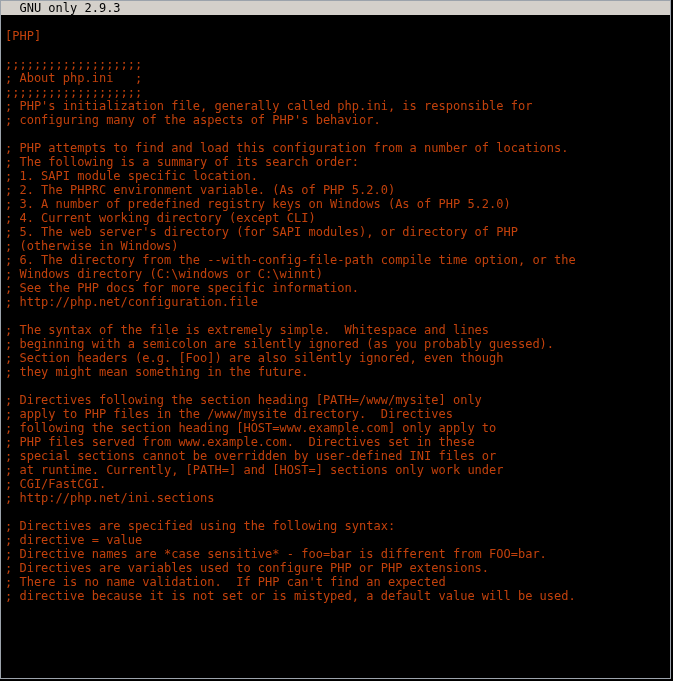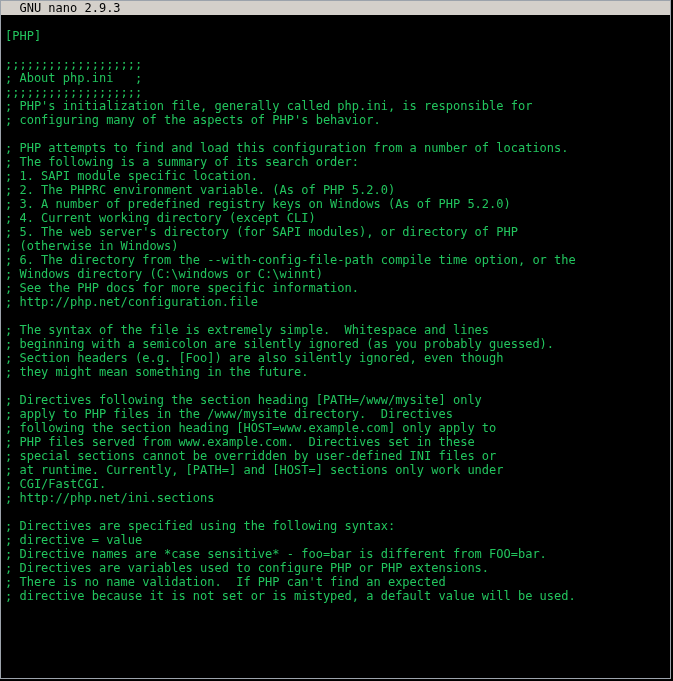--- a/index.html
+++ b/index.html
@@ -41,7 +41,7 @@
 <body>
 
 <div class="terminal">
-  <div class="titlebar">  GNU nano 2.9.3</div>
+  <div class="titlebar">  GNU only 2.9.3</div>
   <div class="editor" id="editor"><div class="line">&nbsp;</div><div class="line">[PHP]</div><div class="line">&nbsp;</div><div class="line">;;;;;;;;;;;;;;;;;;;</div><div class="line">; About php.ini   ;</div><div class="line">;;;;;;;;;;;;;;;;;;;</div><div class="line">; PHP's initialization file, generally called php.ini, is responsible for</div><div class="line">; configuring many of the aspects of PHP's behavior.</div><div class="line">&nbsp;</div><div class="line">; PHP attempts to find and load this configuration from a number of locations.</div><div class="line">; The following is a summary of its search order:</div><div class="line">; 1. SAPI module specific location.</div><div class="line">; 2. The PHPRC environment variable. (As of PHP 5.2.0)</div><div class="line">; 3. A number of predefined registry keys on Windows (As of PHP 5.2.0)</div><div class="line">; 4. Current working directory (except CLI)</div><div class="line">; 5. The web server's directory (for SAPI modules), or directory of PHP</div><div class="line">; (otherwise in Windows)</div><div class="line">; 6. The directory from the --with-config-file-path compile time option, or the</div><div class="line">; Windows directory (C:\windows or C:\winnt)</div><div class="line">; See the PHP docs for more specific information.</div><div class="line">; http://php.net/configuration.file</div><div class="line">&nbsp;</div><div class="line">; The syntax of the file is extremely simple.  Whitespace and lines</div><div class="line">; beginning with a semicolon are silently ignored (as you probably guessed).</div><div class="line">; Section headers (e.g. [Foo]) are also silently ignored, even though</div><div class="line">; they might mean something in the future.</div><div class="line">&nbsp;</div><div class="line">; Directives following the section heading [PATH=/www/mysite] only</div><div class="line">; apply to PHP files in the /www/mysite directory.  Directives</div><div class="line">; following the section heading [HOST=www.example.com] only apply to</div><div class="line">; PHP files served from www.example.com.  Directives set in these</div><div class="line">; special sections cannot be overridden by user-defined INI files or</div><div class="line">; at runtime. Currently, [PATH=] and [HOST=] sections only work under</div><div class="line">; CGI/FastCGI.</div><div class="line">; http://php.net/ini.sections</div><div class="line">&nbsp;</div><div class="line">; Directives are specified using the following syntax:</div><div class="line">; directive = value</div><div class="line">; Directive names are *case sensitive* - foo=bar is different from FOO=bar.</div><div class="line">; Directives are variables used to configure PHP or PHP extensions.</div><div class="line">; There is no name validation.  If PHP can't find an expected</div><div class="line">; directive because it is not set or is mistyped, a default value will be used.</div><div class="line">&nbsp;</div></div>
 </div>
 

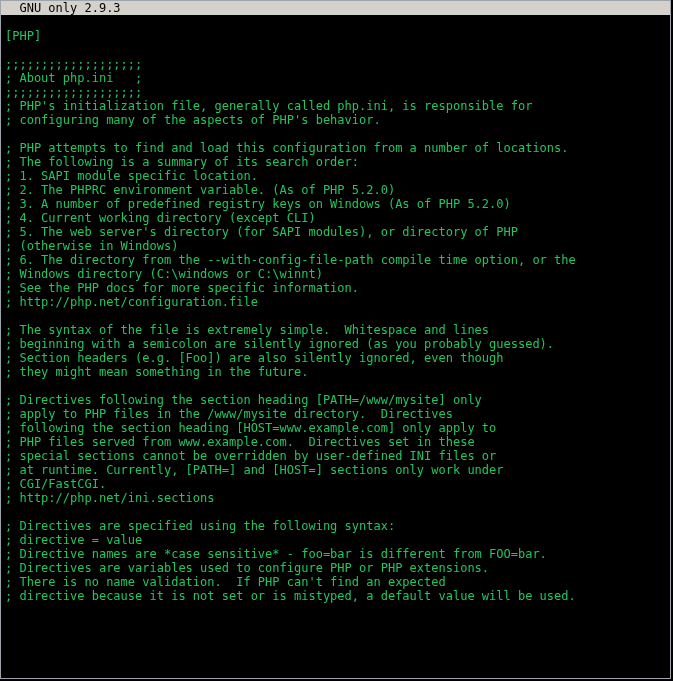--- a/index.html
+++ b/index.html
@@ -31,7 +31,7 @@
   .editor {
     padding: 0 4px;
     white-space: pre;
-    color: #22c55e;
+    color: #c2410c;
   }
   .line {
     height: 14px;

